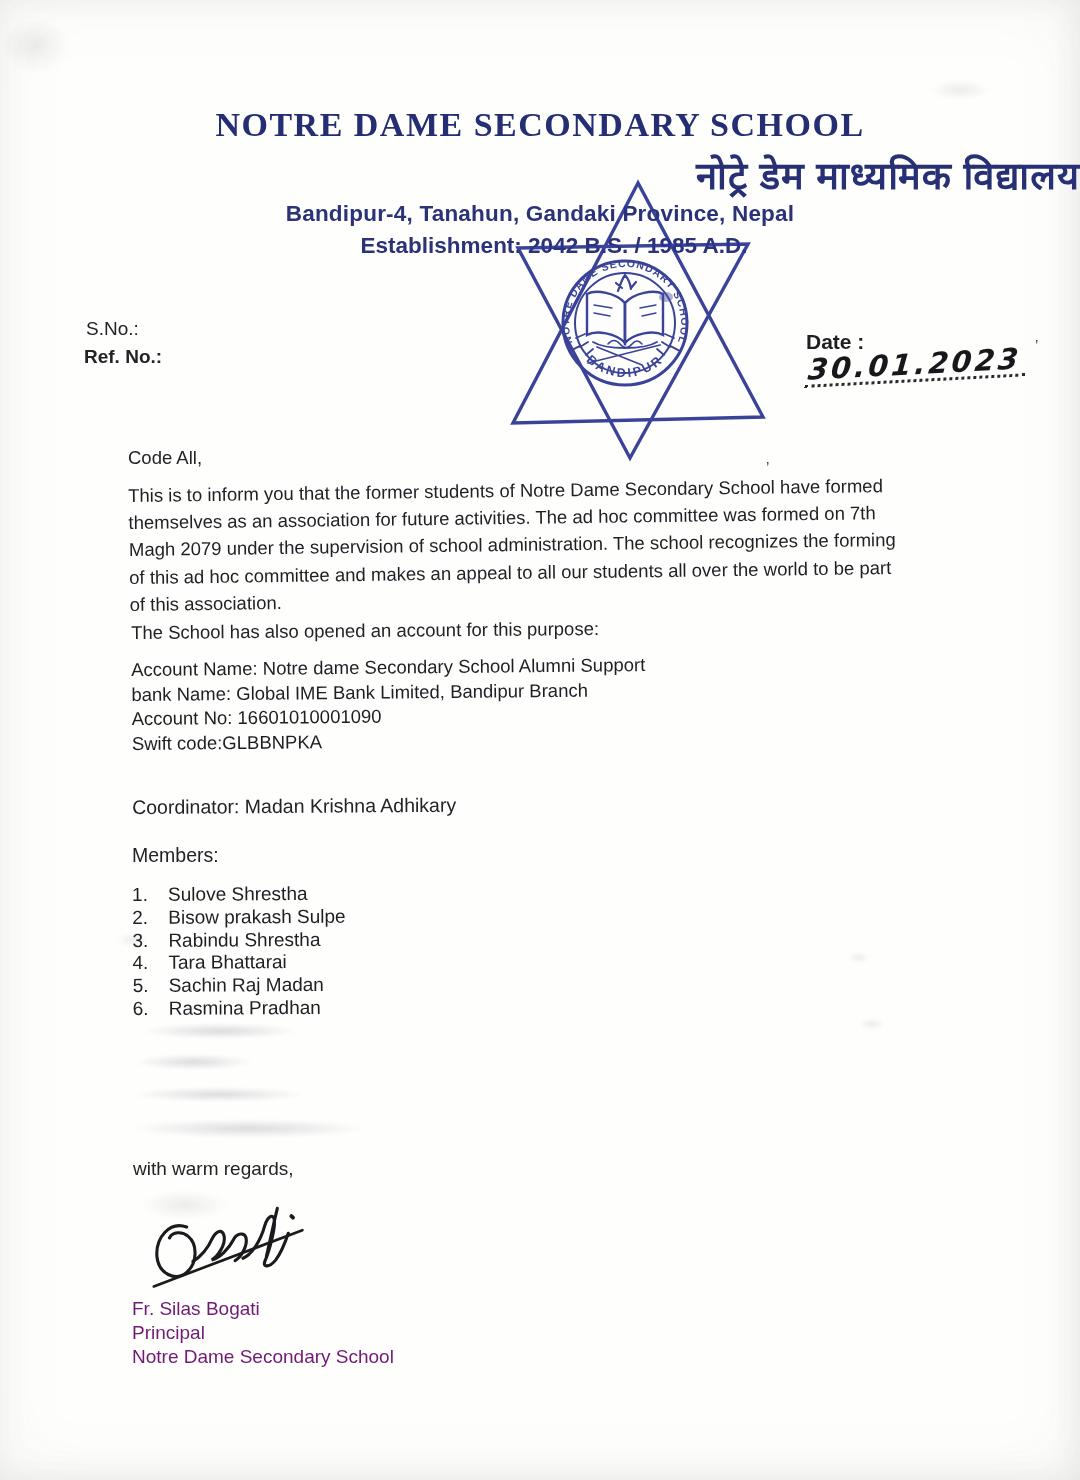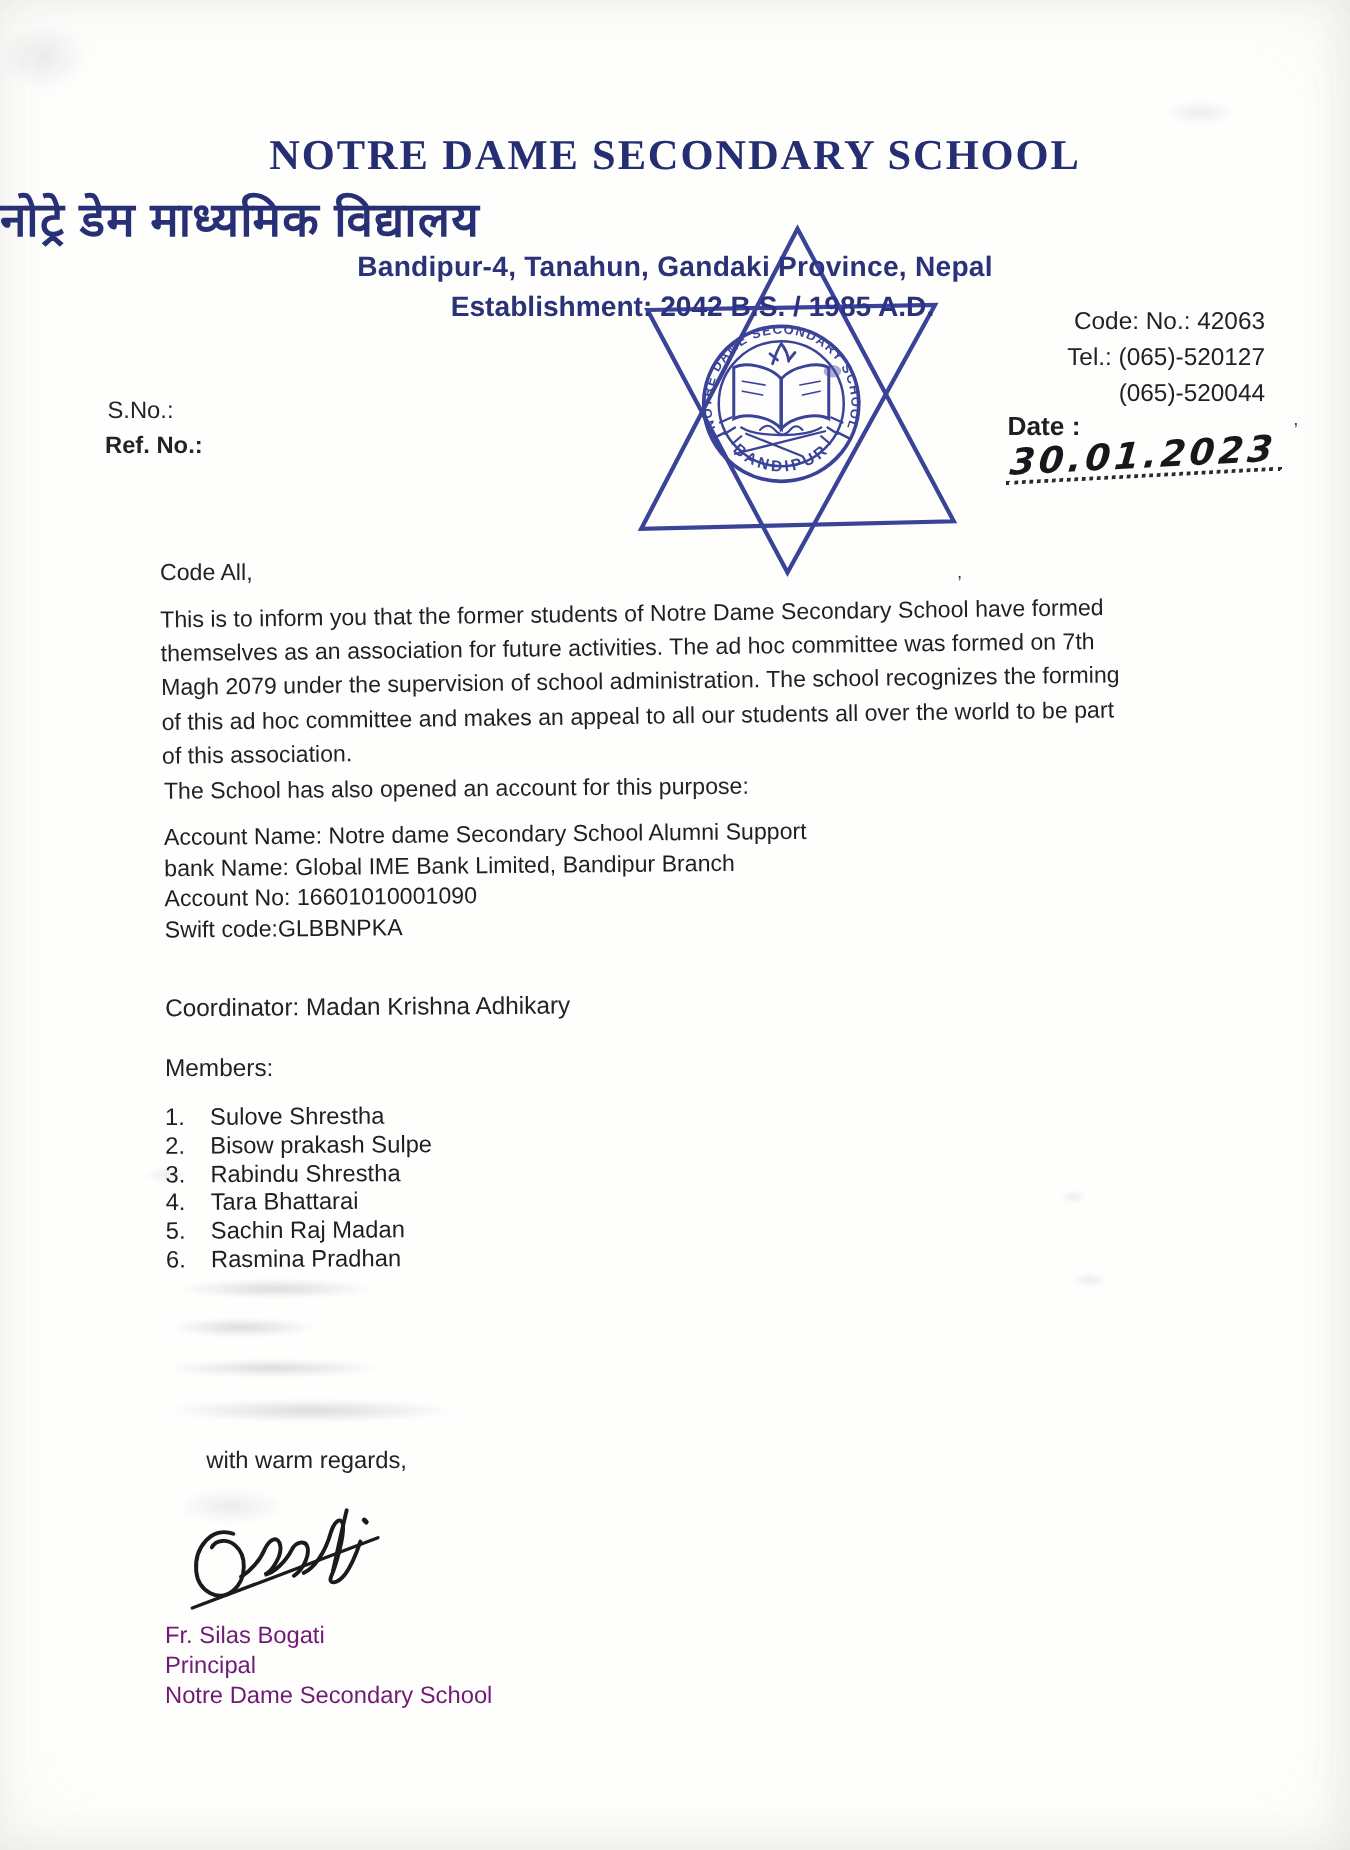--- a/index.html
+++ b/index.html
@@ -22,7 +22,7 @@
     color:#262e73;margin:0;
   }
   .title-np{
-    top:148px;left:0;width:100%;text-align:left;
+    top:148px;left:0;width:100%;text-align:right;
     font-weight:bold;font-size:38px;color:#283075;letter-spacing:1px;
   }
   .addr{

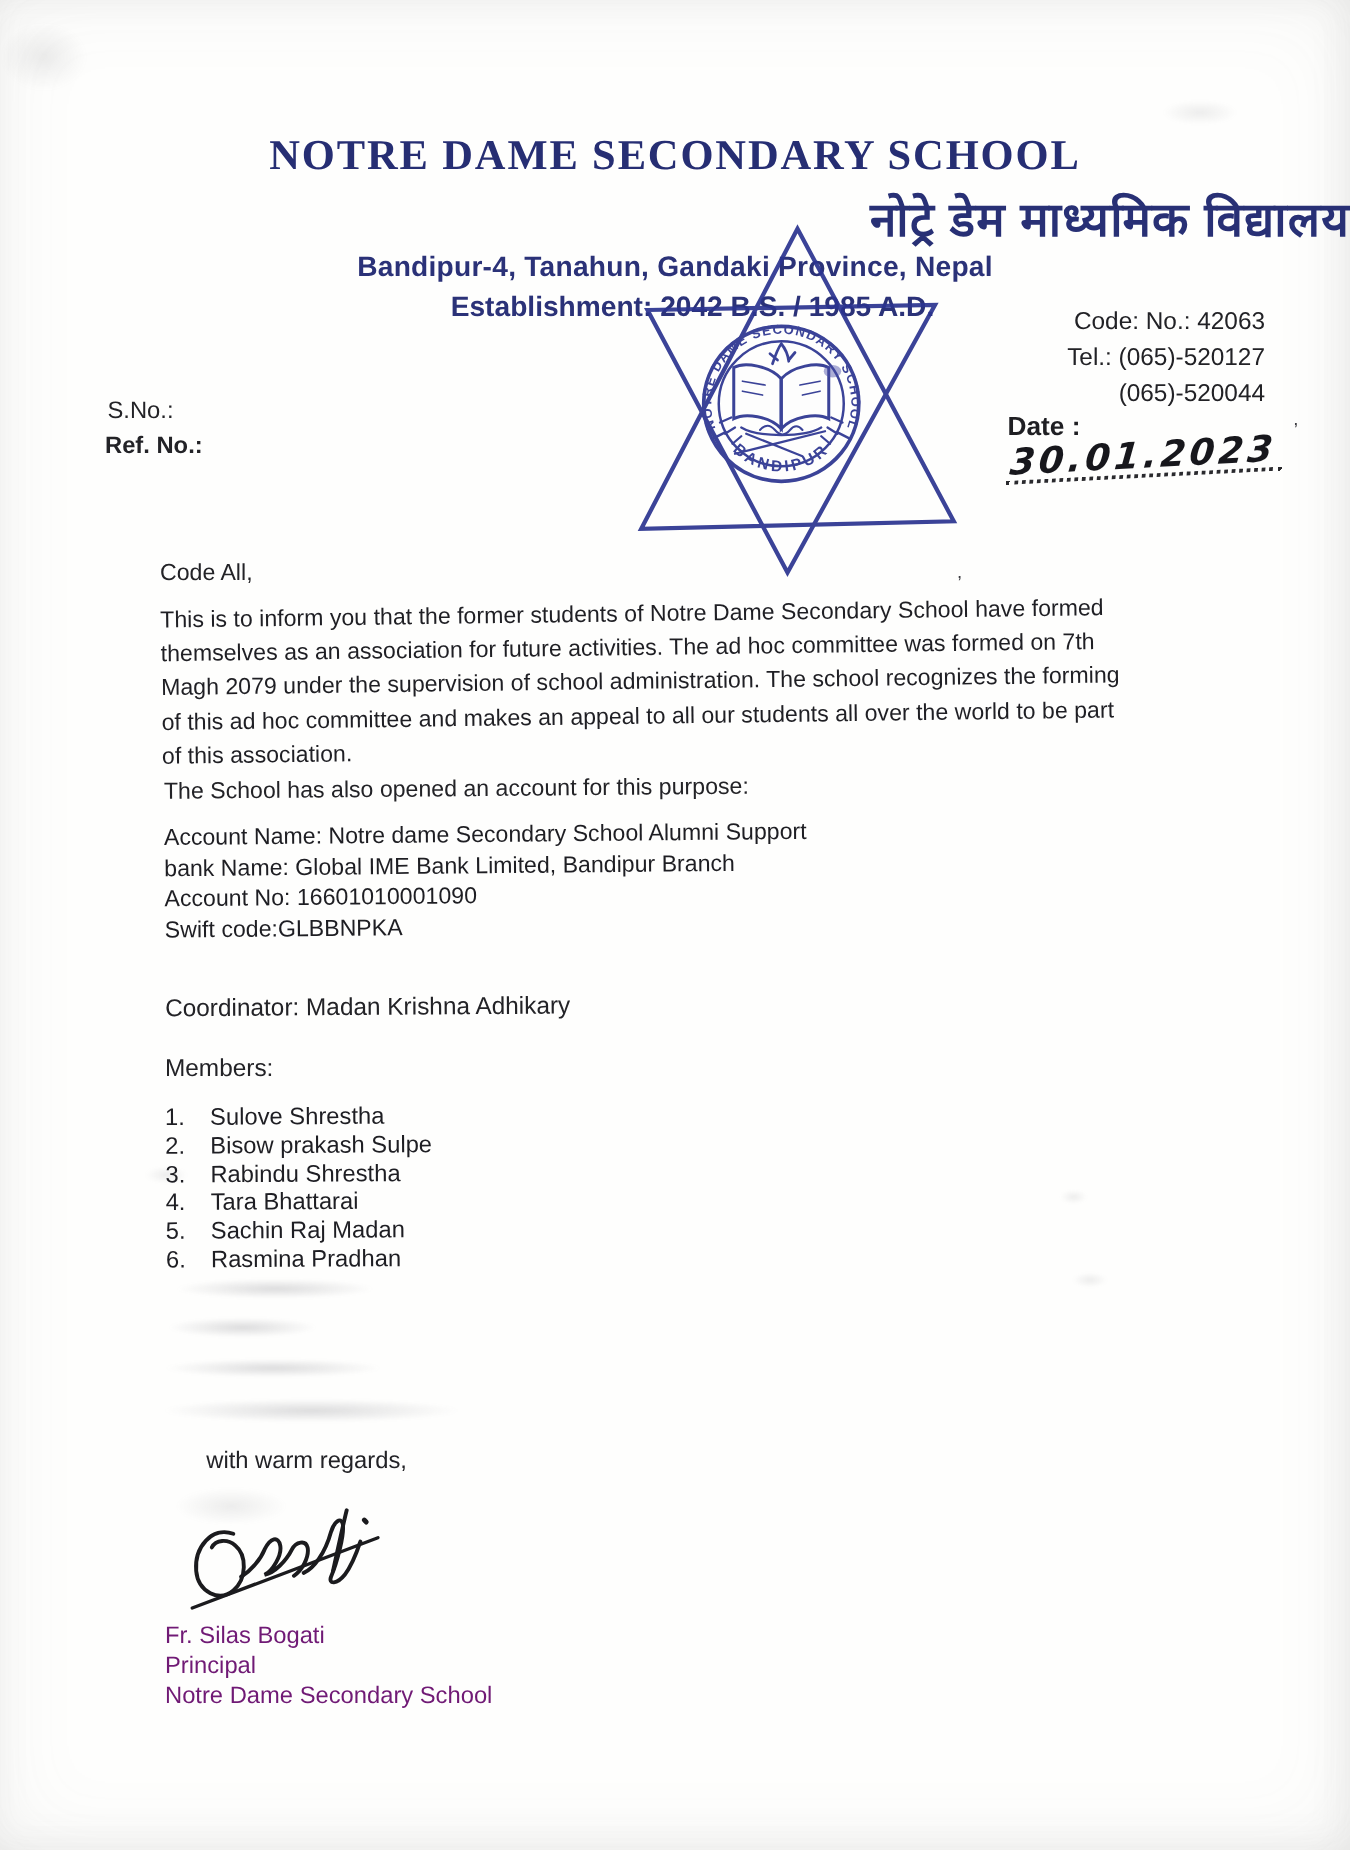--- a/index.html
+++ b/index.html
@@ -106,11 +106,6 @@
   <div class="addr abs">Bandipur-4, Tanahun, Gandaki Province, Nepal</div>
   <div class="estab abs">Establishment: 2042 B.S. / 1985 A.D.</div>
 
-  <div class="contact abs">
-    <div>Code: No.: 42063</div>
-    <div>Tel.: (065)-520127</div>
-    <div>(065)-520044</div>
-  </div>
 
   <div class="date-row abs">
     <span class="date-label">Date :</span>

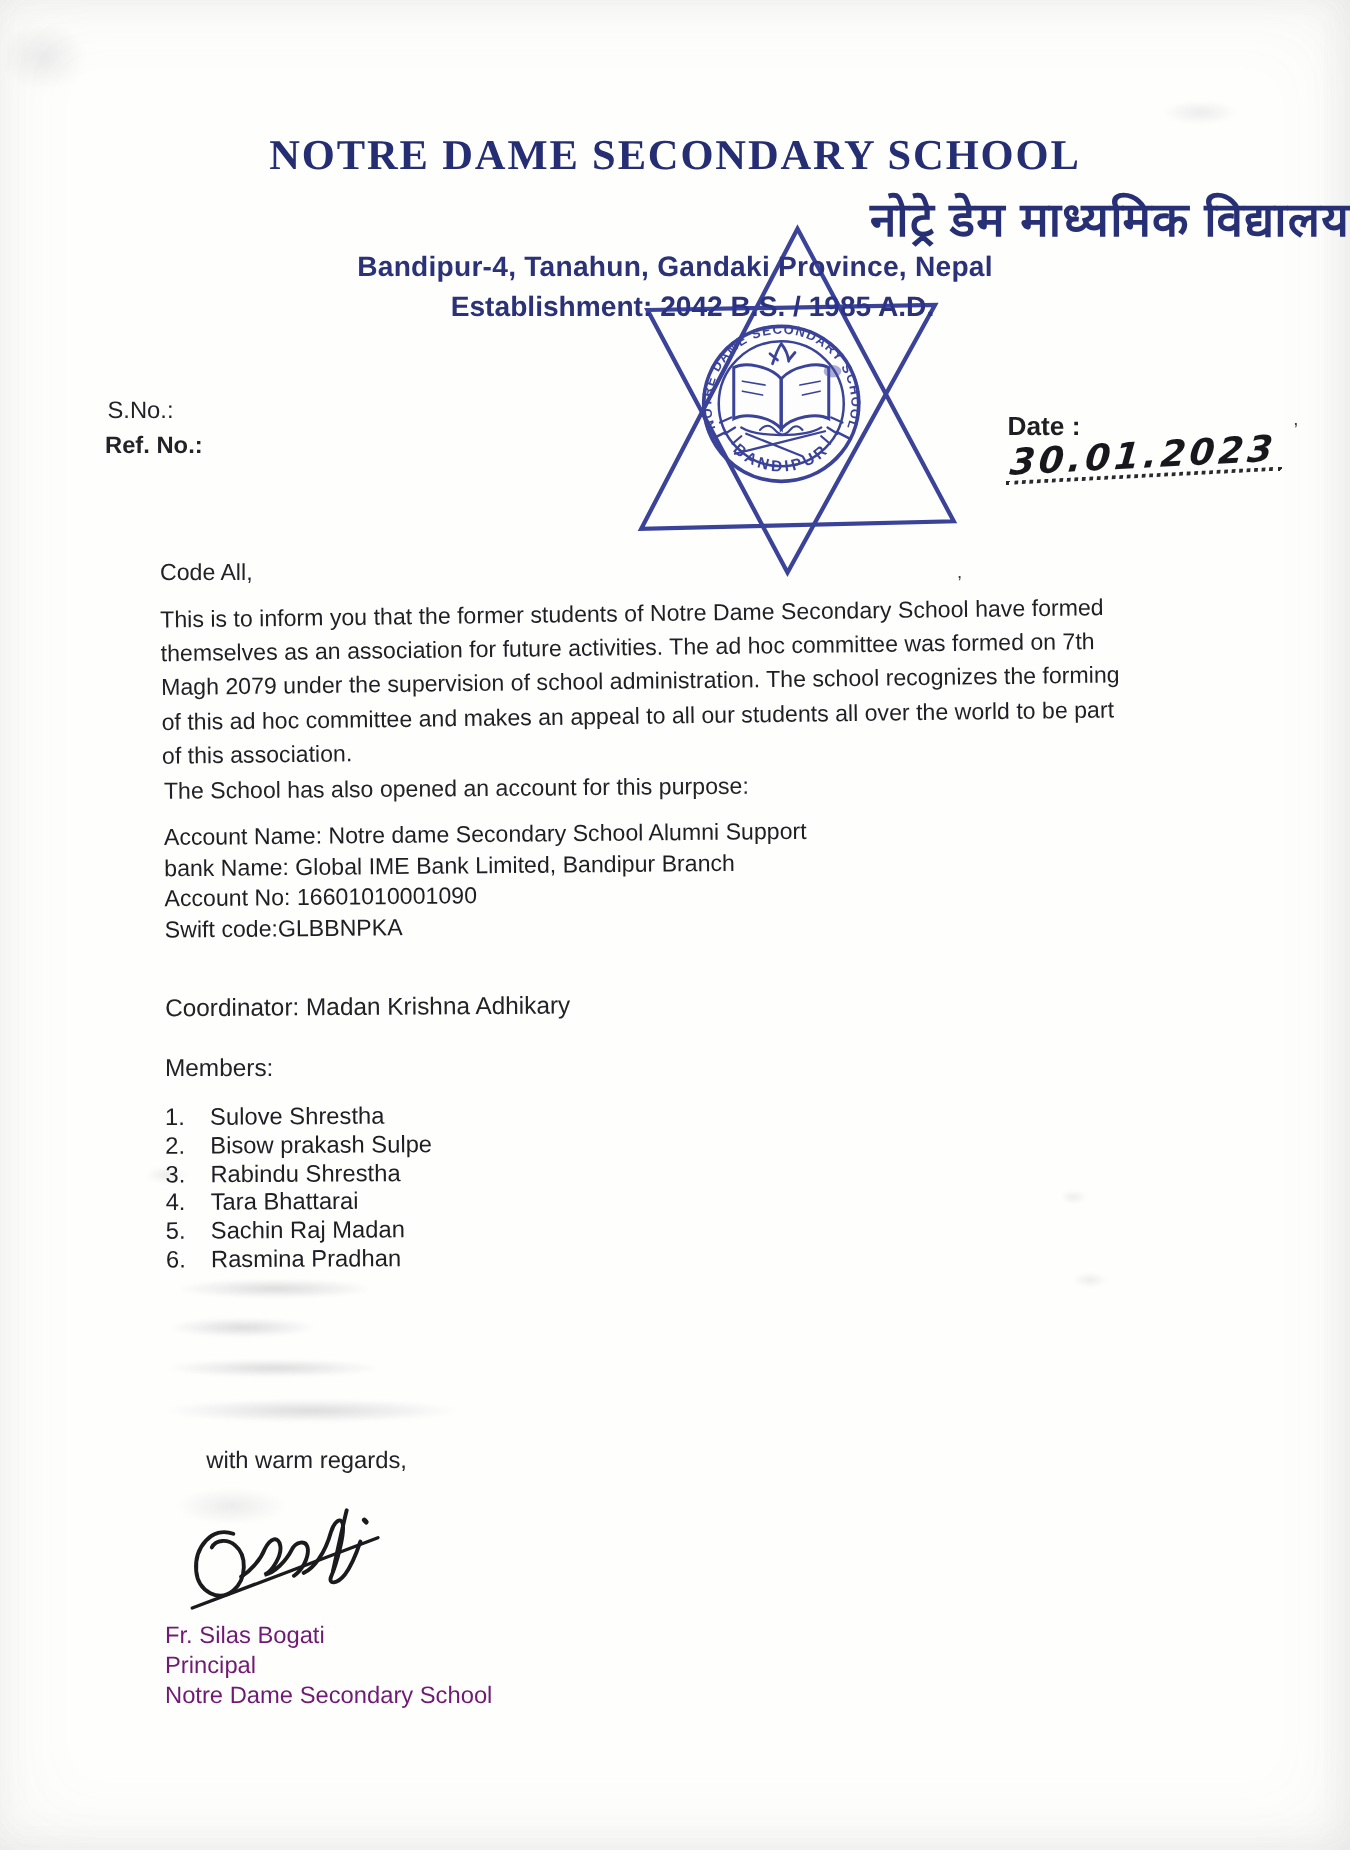--- a/index.html
+++ b/index.html
@@ -71,7 +71,7 @@
     transform:rotate(-.35deg);transform-origin:left top; color:#1e1e23;}
   .mrow{display:flex;}
   .mnum{width:36px;}
-  .regards{ top:1158px;left:133px; font-size:19px;margin-left:32px;}
+  .regards{ top:1158px;left:133px; font-size:19px;}
   .signoff{ top:1297px;left:132px; font-size:19px;line-height:23.8px;color:#701a75;}
   
   .stamp{ top:155px;left:490px; opacity:.92;}

